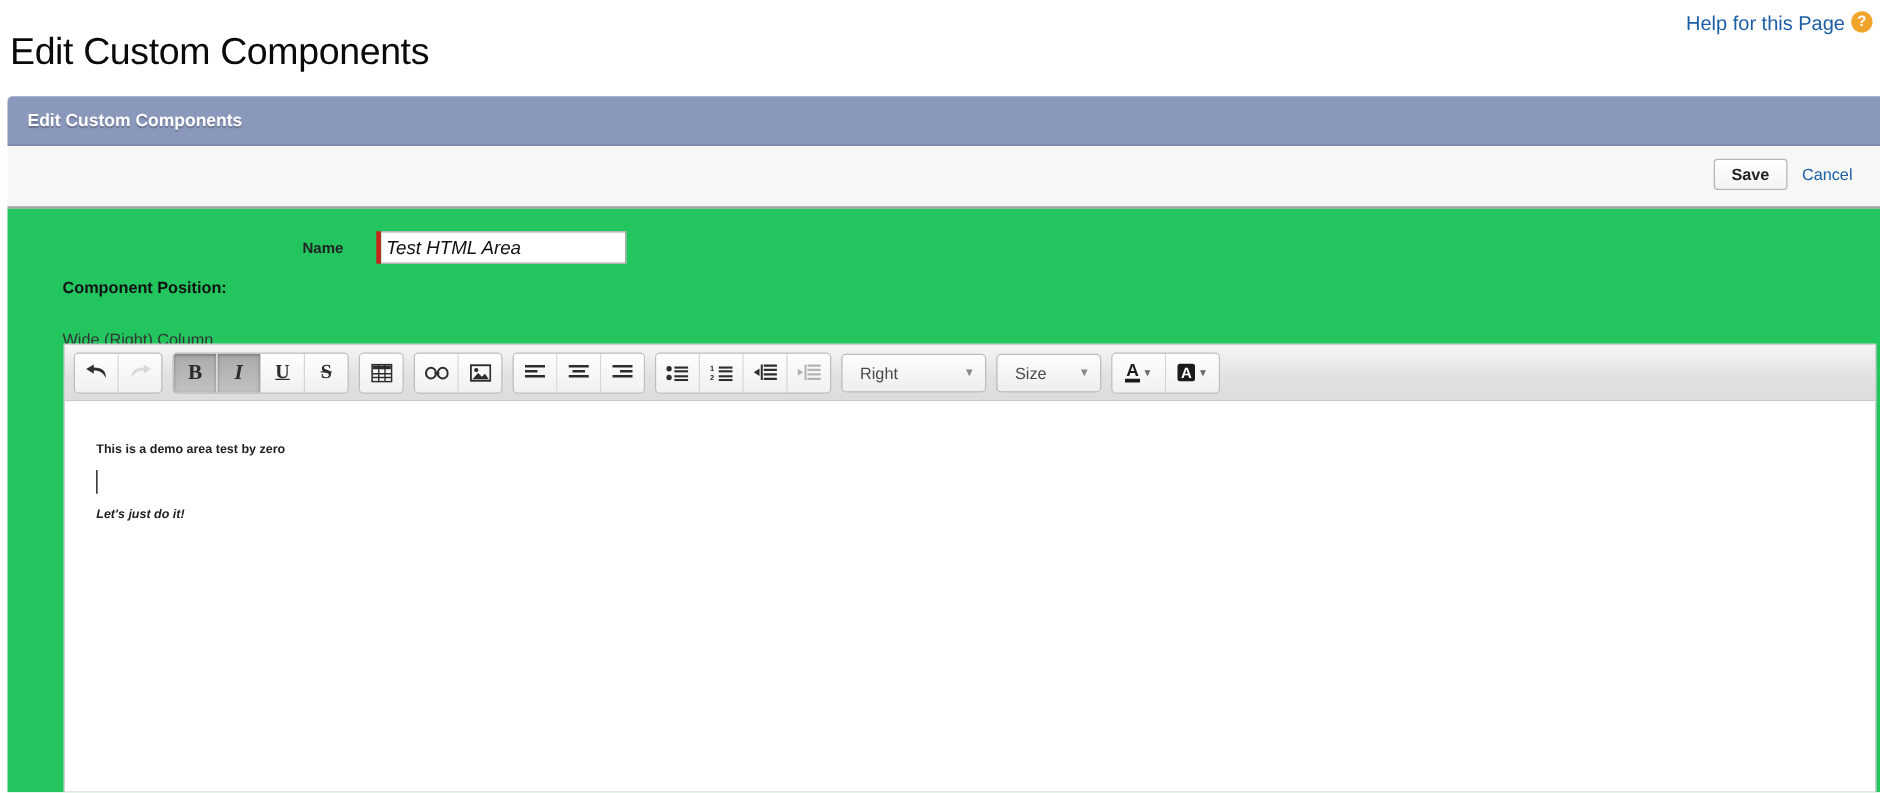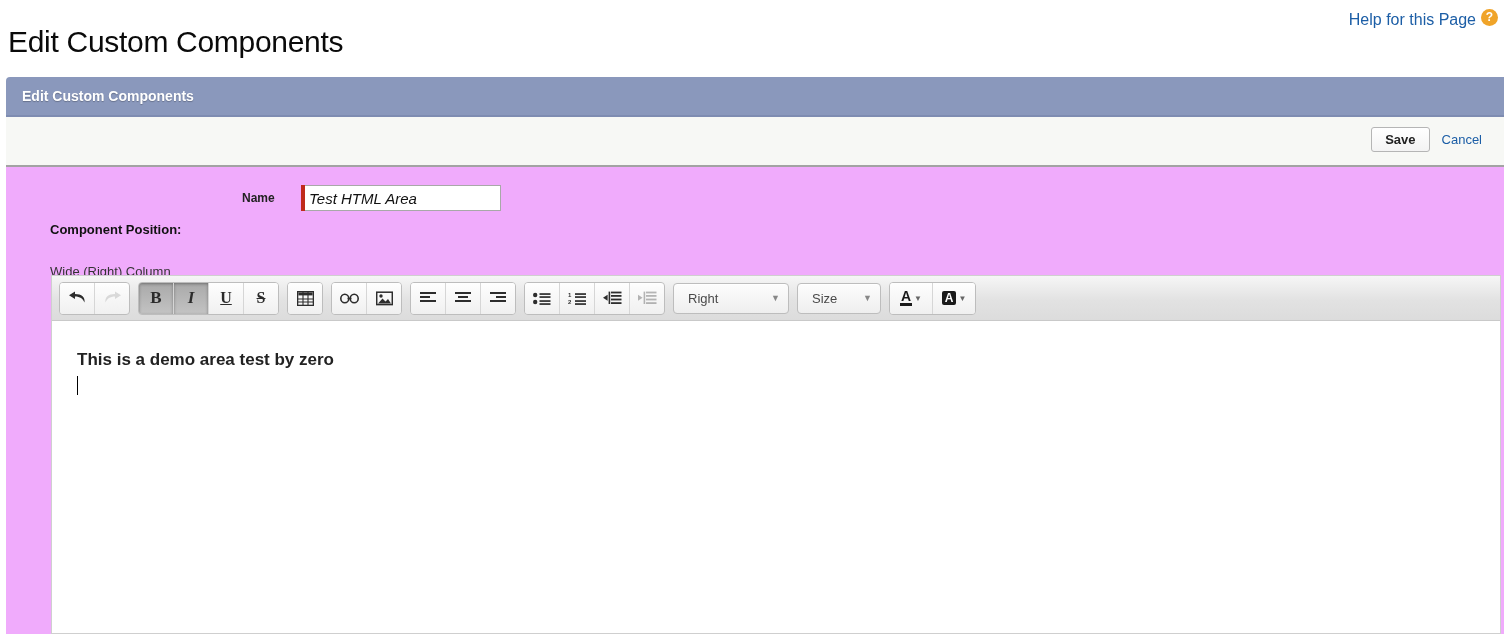--- a/index.html
+++ b/index.html
@@ -119,7 +119,7 @@
   
   .form-body {
     position: relative;
-    background: #f0abfc;
+    background: #22c55e;
     height: 467px;
   }
 

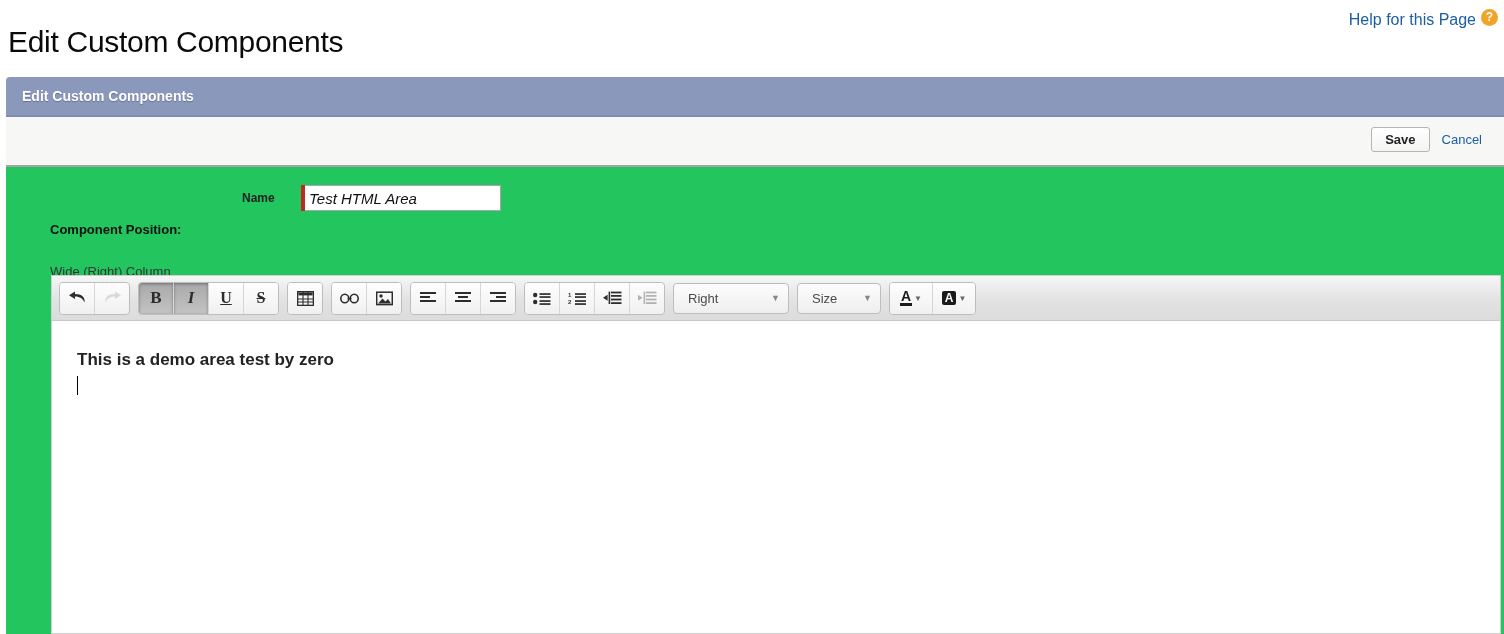--- a/index.html
+++ b/index.html
@@ -303,7 +303,7 @@
   }
   .doc-line {
     font-family: "Liberation Sans", sans-serif;
-    font-size: 17px;
+    font-size: 10px;
     color: #222222;
     line-height: 26px;
     white-space: pre;

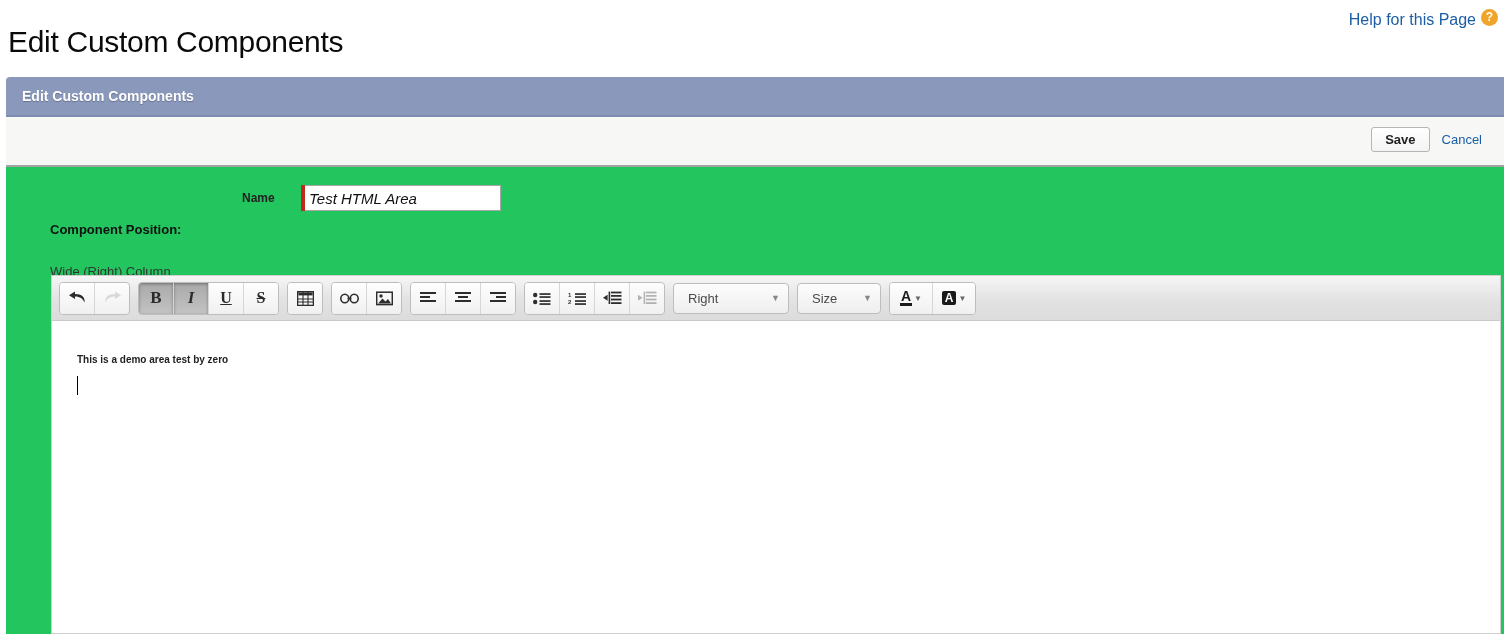--- a/index.html
+++ b/index.html
@@ -541,6 +541,7 @@
           <div class="caret-line">
             <span class="text-caret"></span>
           </div>
+          <div class="doc-line doc-bolditalic">Let's just do it!</div>
         </div>
 
       </div>

